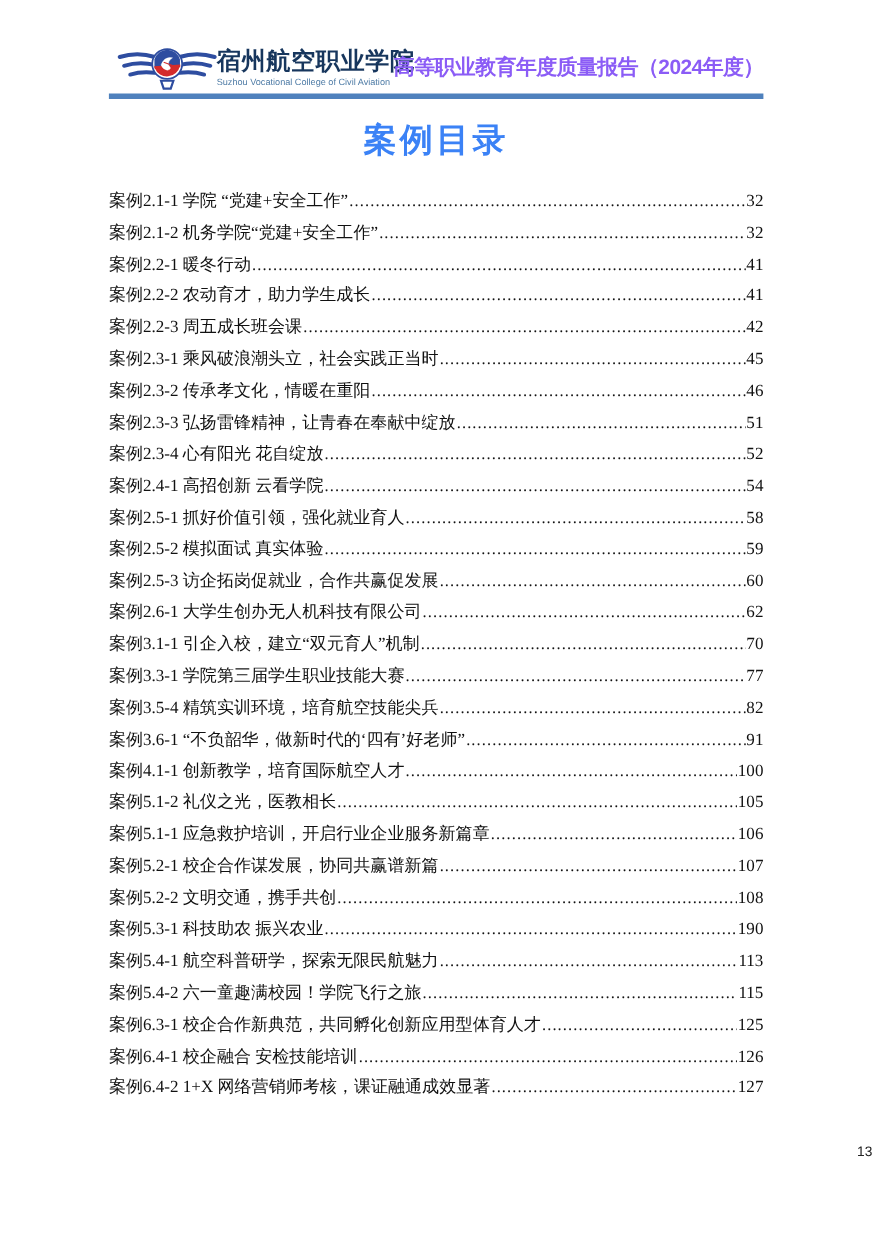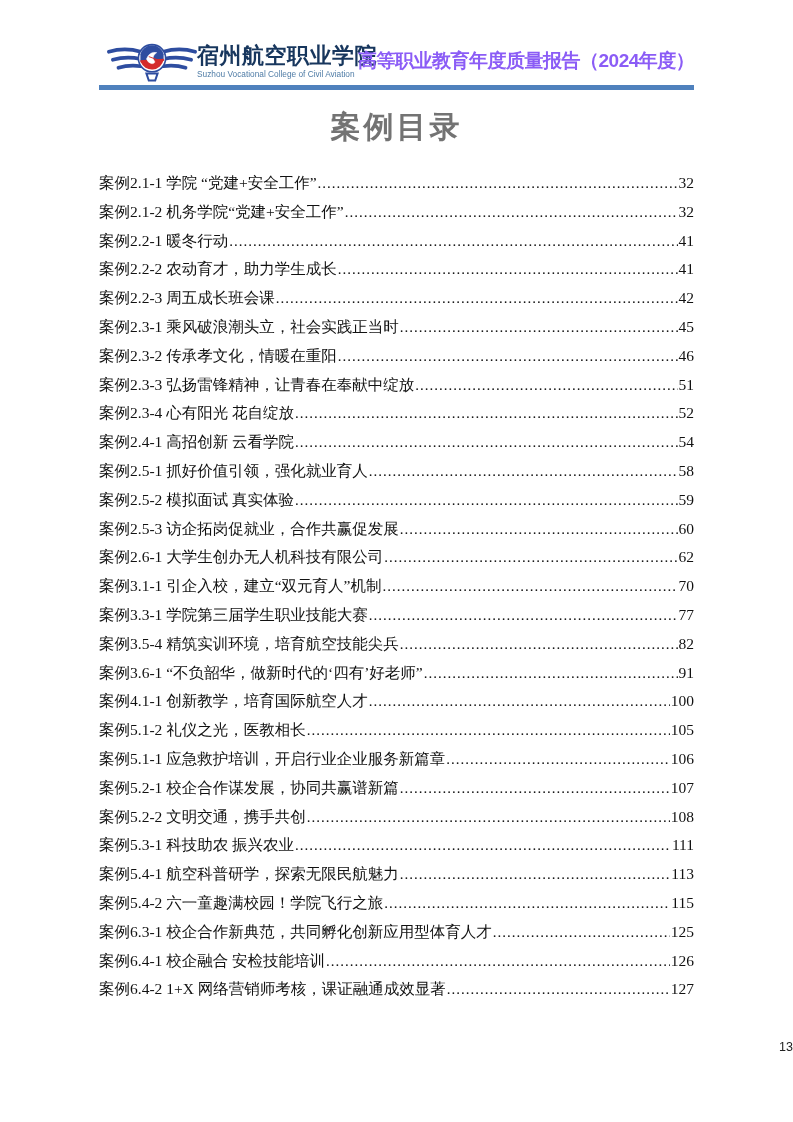--- a/index.html
+++ b/index.html
@@ -40,7 +40,7 @@
     margin:16px 0 0 0;
     text-align:center;
     font-size:30px;font-weight:bold;
-    letter-spacing:3px;color:#737373;
+    letter-spacing:3px;color:#3b82f6;
     font-family:Liberation Mono, monospace;
   }
   

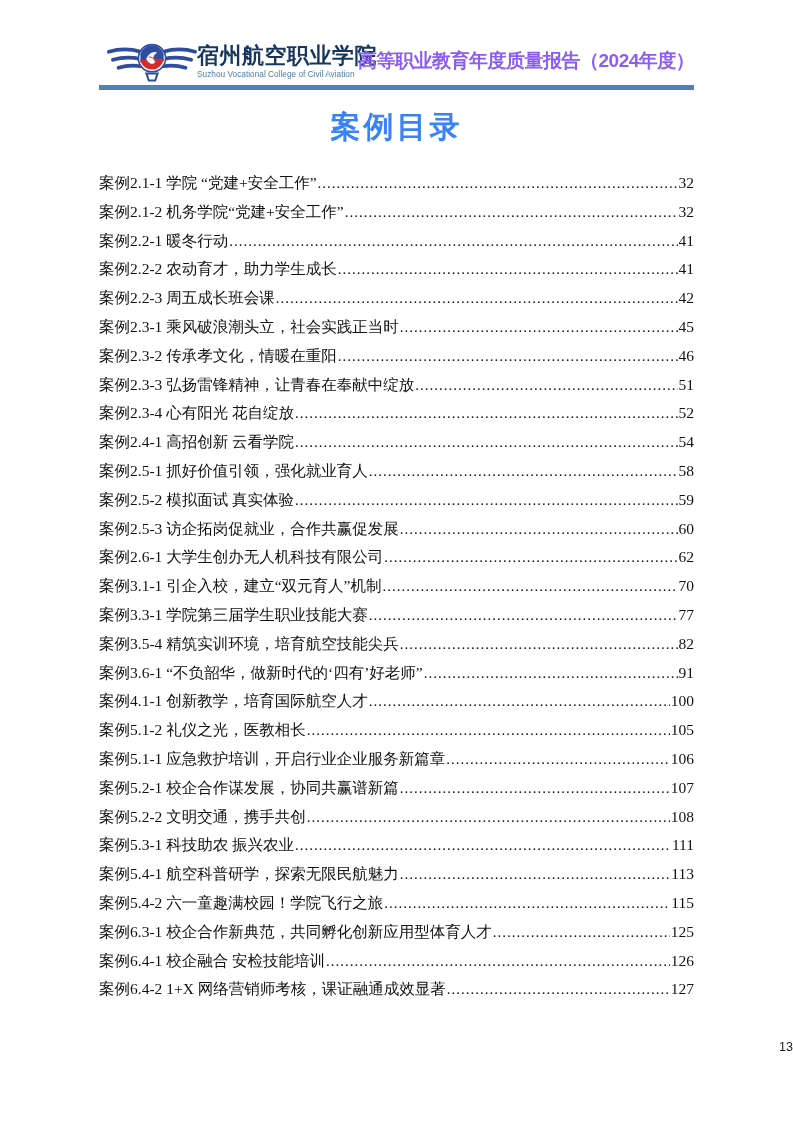--- a/index.html
+++ b/index.html
@@ -254,7 +254,7 @@
     <div class="toc-row">
       <span class="toc-label">案例5.3-1 科技助农 振兴农业</span>
       <span class="toc-dots"></span>
-      <span class="toc-page">111</span>
+      <span class="toc-page">190</span>
     </div>
 
     <div class="toc-row">

